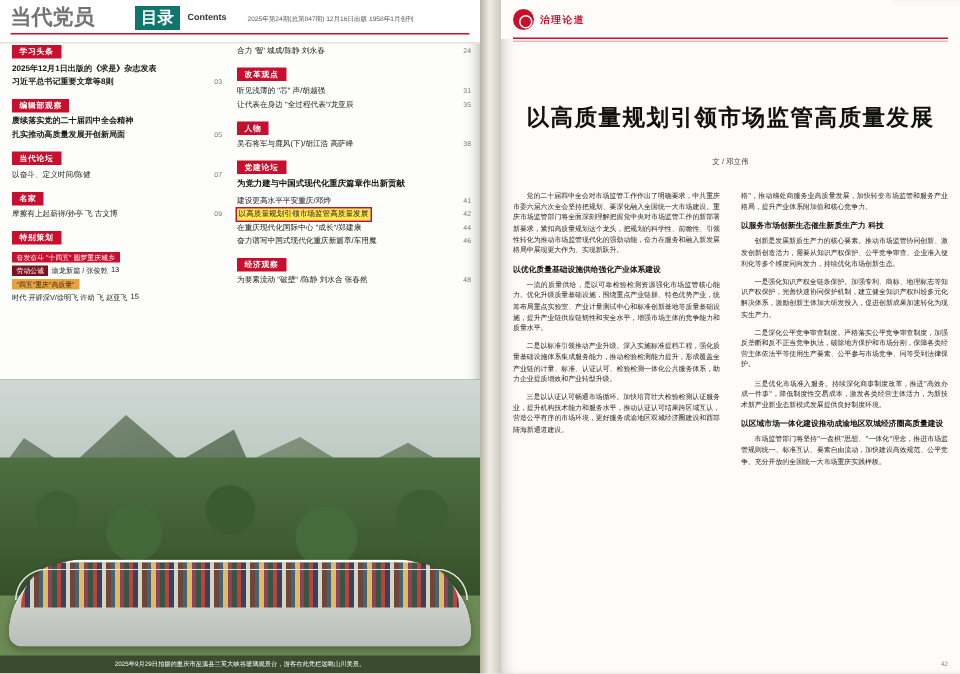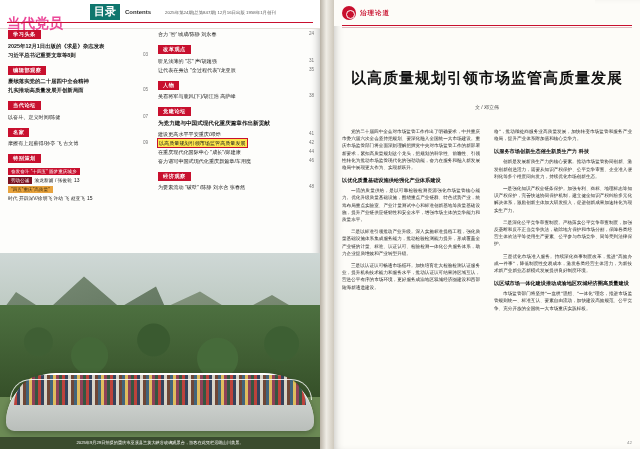--- a/index.html
+++ b/index.html
@@ -24,9 +24,9 @@
     border-bottom:1px solid #e4e0d8;
   }
   .logo-red{
-    position:absolute;left:7px;top:16px;
-    font-family:"DejaVu Serif", serif;
-    font-weight:bold;font-size:14px;color:#ec4899;letter-spacing:0px;
+    position:absolute;left:7px;top:5px;
+    font-family:"DejaVu Serif", serif;
+    font-weight:bold;font-size:14px;color:#737373;letter-spacing:0px;
     line-height:14px;
   }
   .logo-mu{

